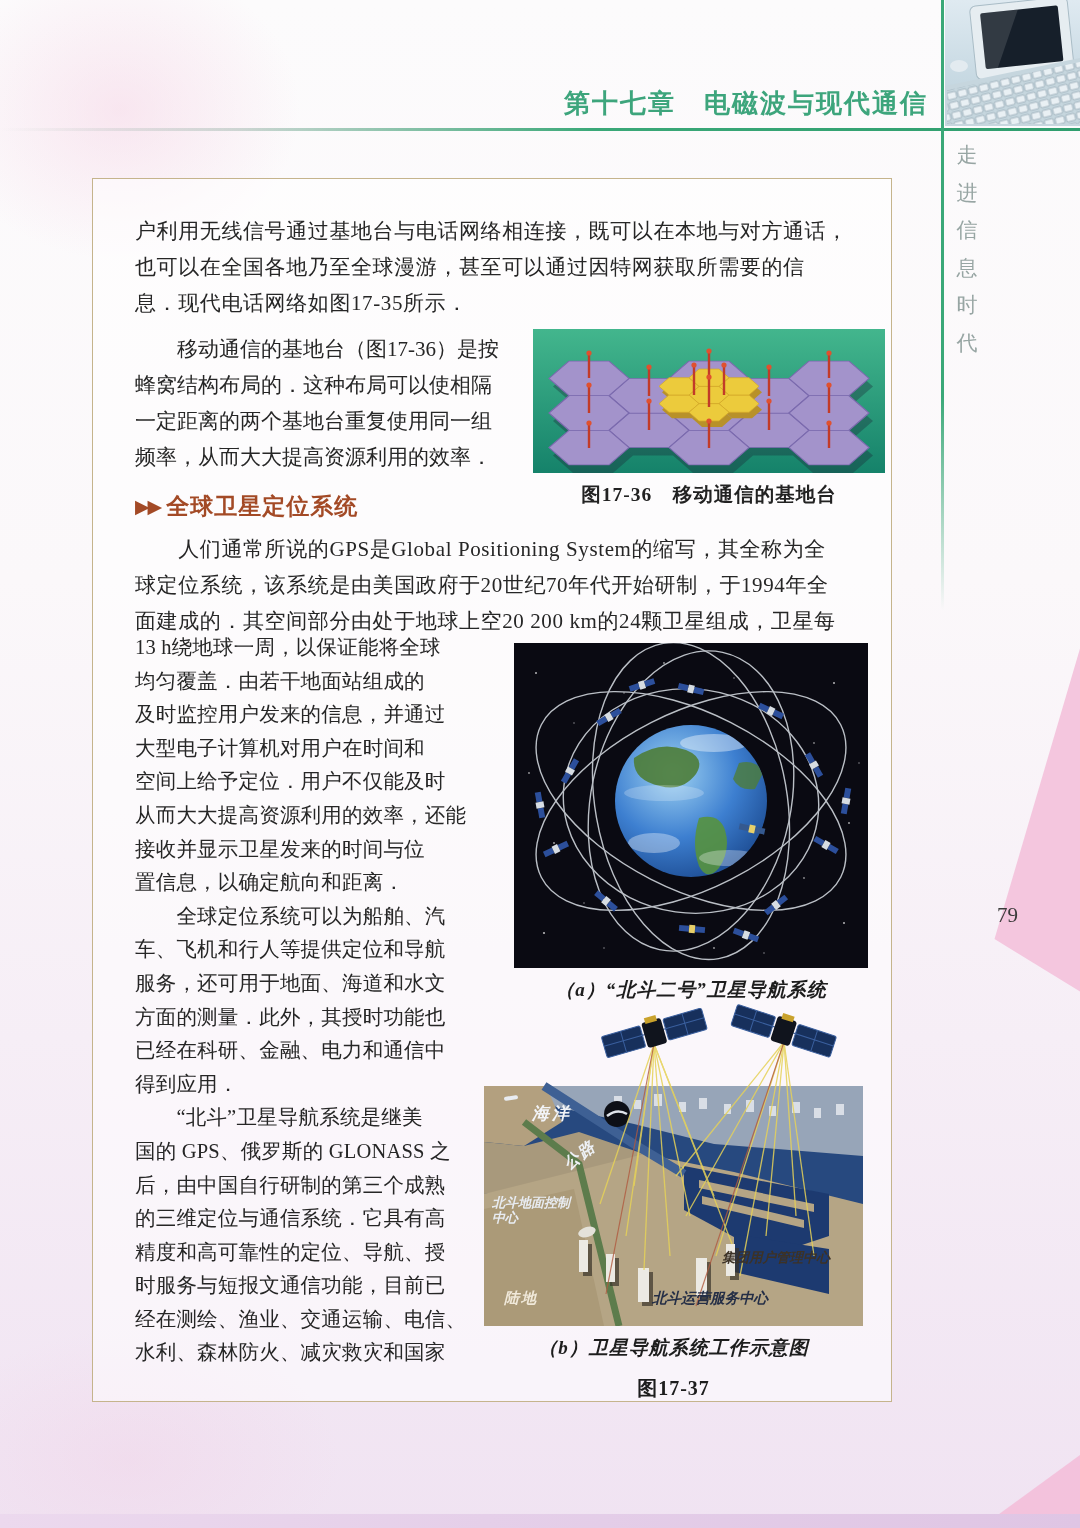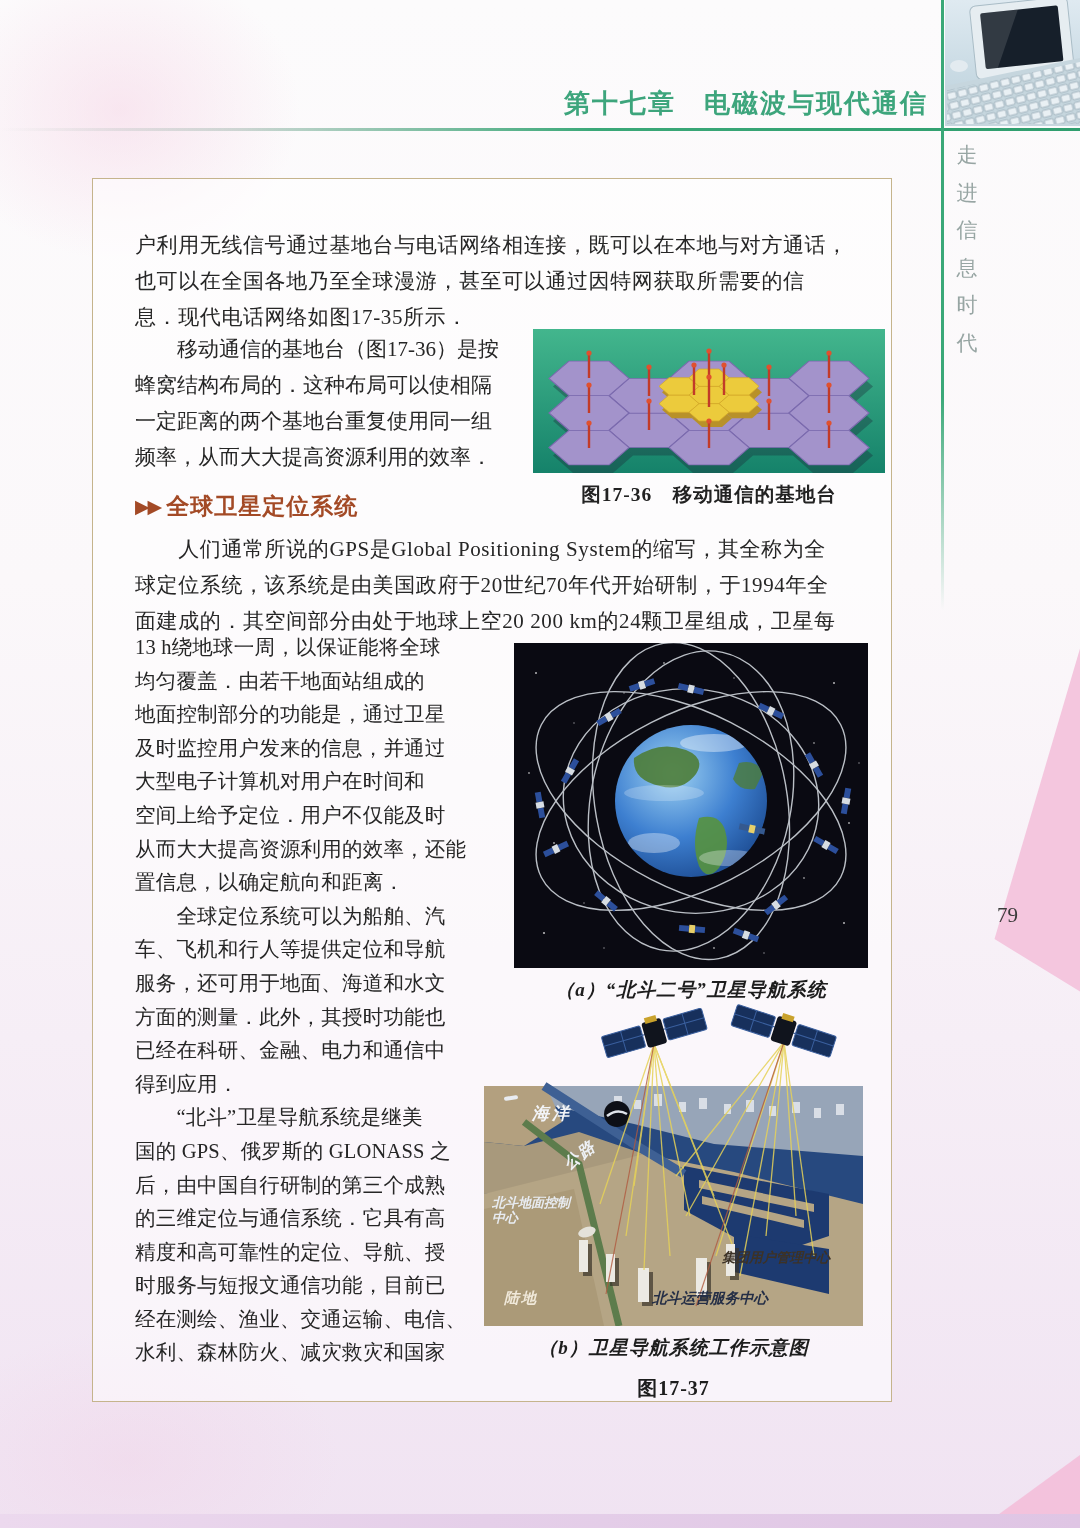--- a/index.html
+++ b/index.html
@@ -36,7 +36,7 @@
   .tblock{position:absolute;color:#262626;}
   .tline{white-space:nowrap;}
   .para-wide{left:42px;font-size:21px;line-height:36px;letter-spacing:.6px;}
-  .para1{top:48px;}
+  .para1{top:34px;}
   .para2{top:152px;font-size:21px;line-height:36px;}
   .para3{top:352px;}
   .para4{top:452px;font-size:20.5px;line-height:33.6px;letter-spacing:.2px;}

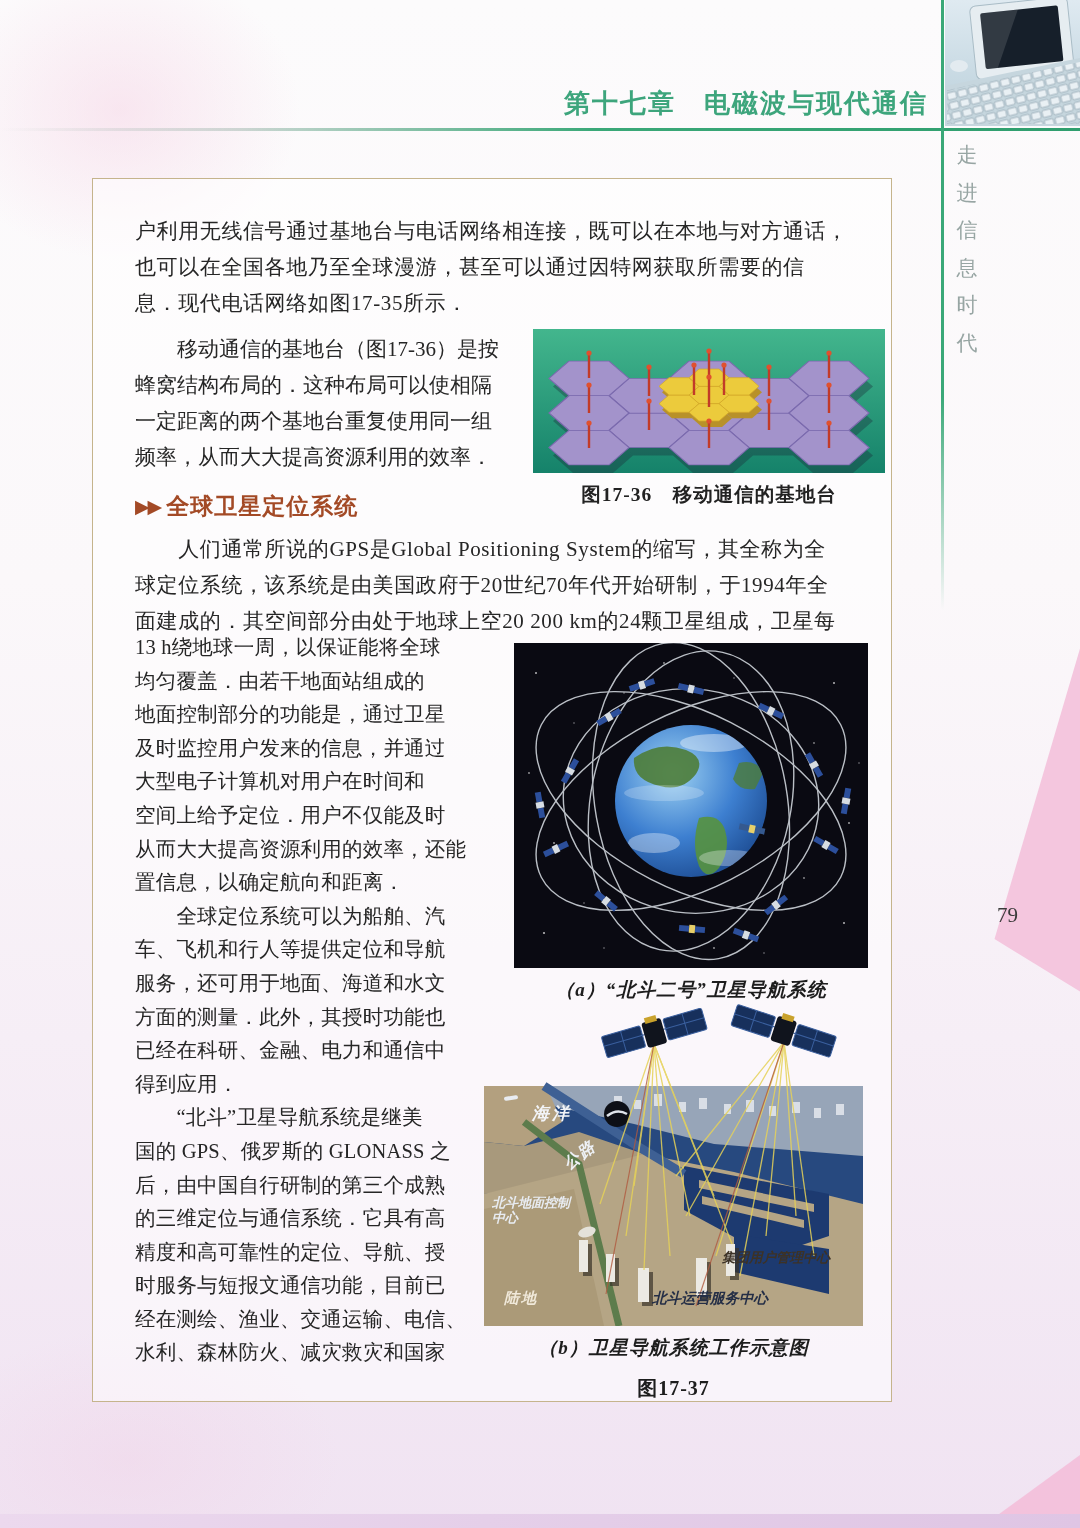--- a/index.html
+++ b/index.html
@@ -243,7 +243,6 @@
 
     <div class="tline">13 h绕地球一周，以保证能将全球</div>
         <div class="tline">均匀覆盖．由若干地面站组成的</div>
-        <div class="tline">地面控制部分的功能是，通过卫星</div>
         <div class="tline">及时监控用户发来的信息，并通过</div>
         <div class="tline">大型电子计算机对用户在时间和</div>
         <div class="tline">空间上给予定位．用户不仅能及时</div>

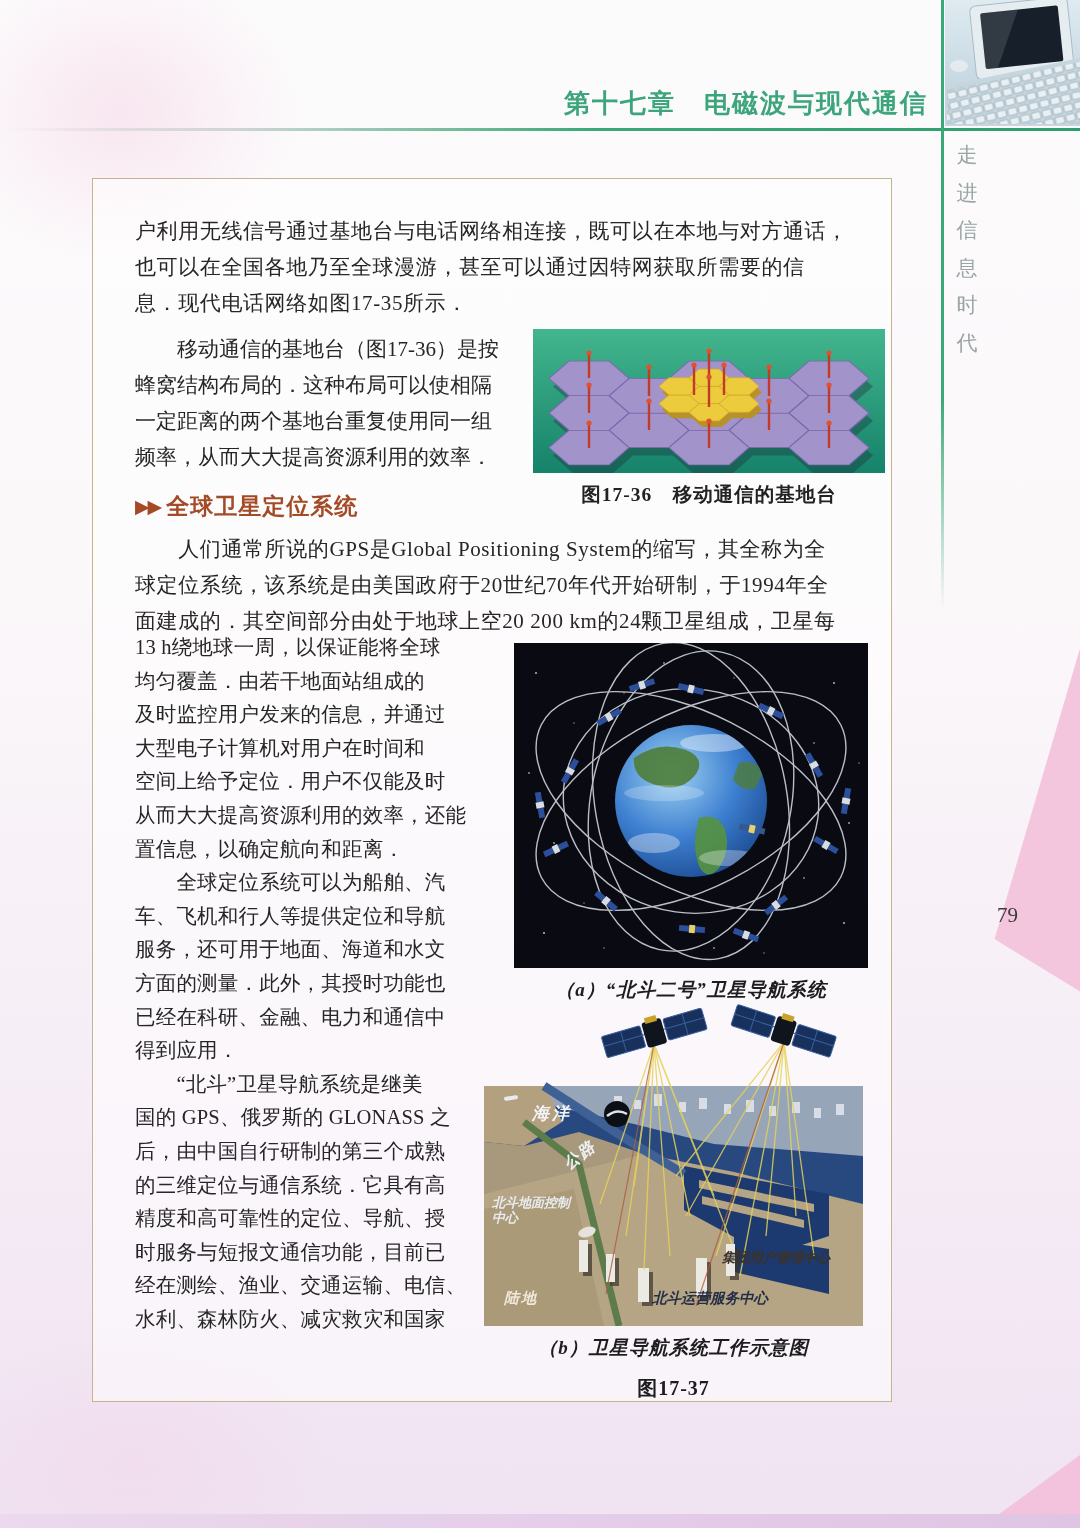--- a/index.html
+++ b/index.html
@@ -247,6 +247,7 @@
         <div class="tline">大型电子计算机对用户在时间和</div>
         <div class="tline">空间上给予定位．用户不仅能及时</div>
         <div class="tline">从而大大提高资源利用的效率，还能</div>
+        <div class="tline">接收并显示卫星发来的时间与位</div>
         <div class="tline">置信息，以确定航向和距离．</div>
         <div class="tline">　　全球定位系统可以为船舶、汽</div>
         <div class="tline">车、飞机和行人等提供定位和导航</div>

